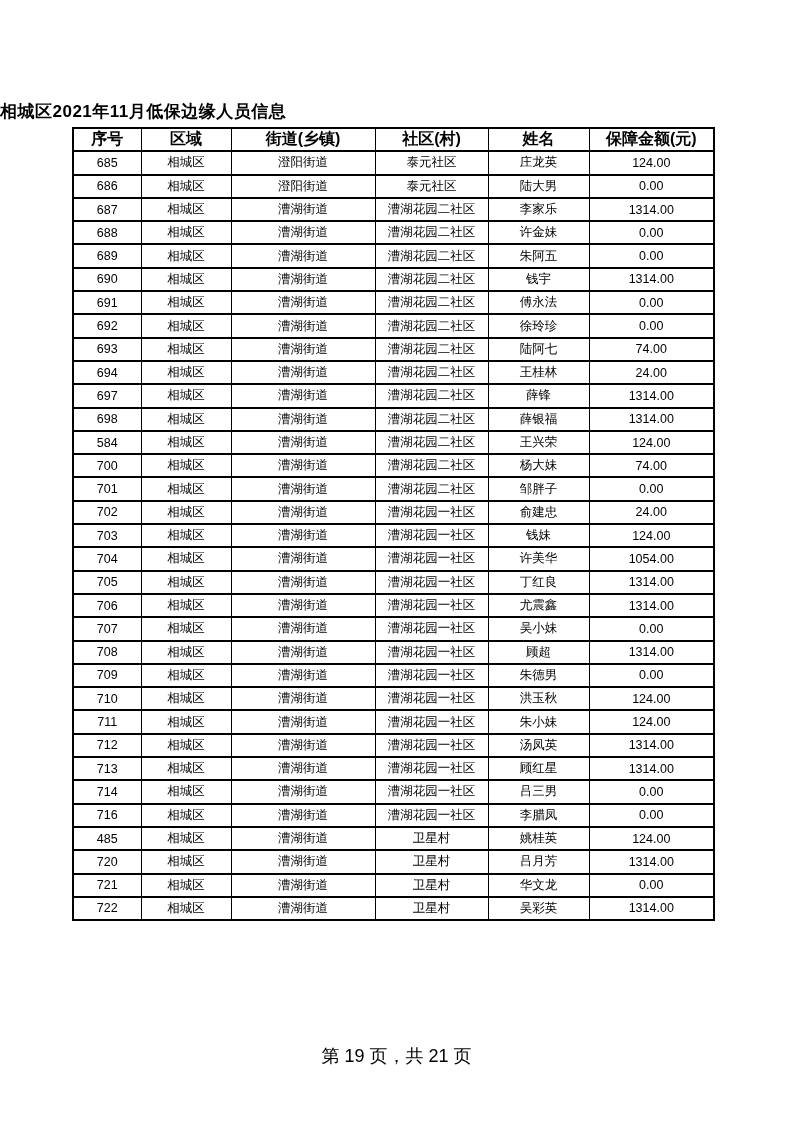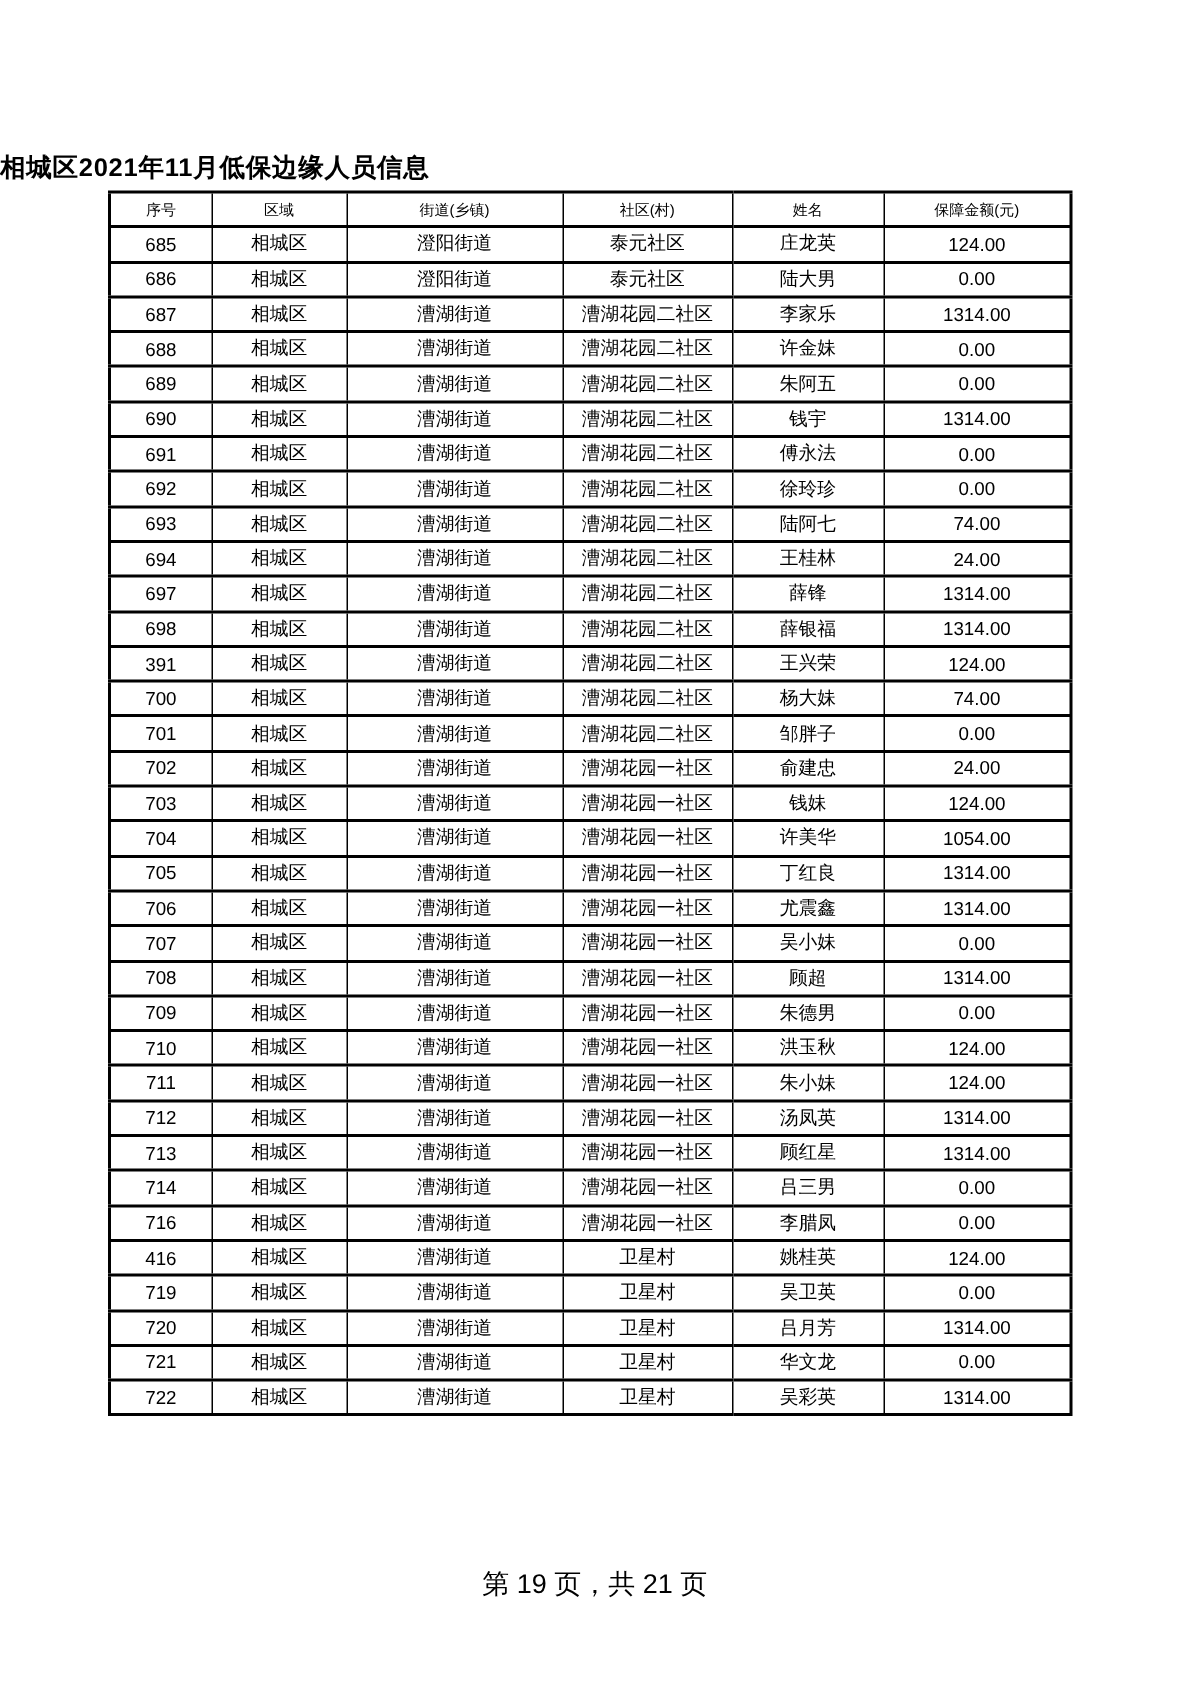--- a/index.html
+++ b/index.html
@@ -48,8 +48,8 @@
     white-space: nowrap;
   }
   .people-table th {
-    font-weight: normal;
-    font-size: 10px;
+    font-weight: bold;
+    font-size: 16px;
     margin-top: 12px;
   }
   .page-footer {

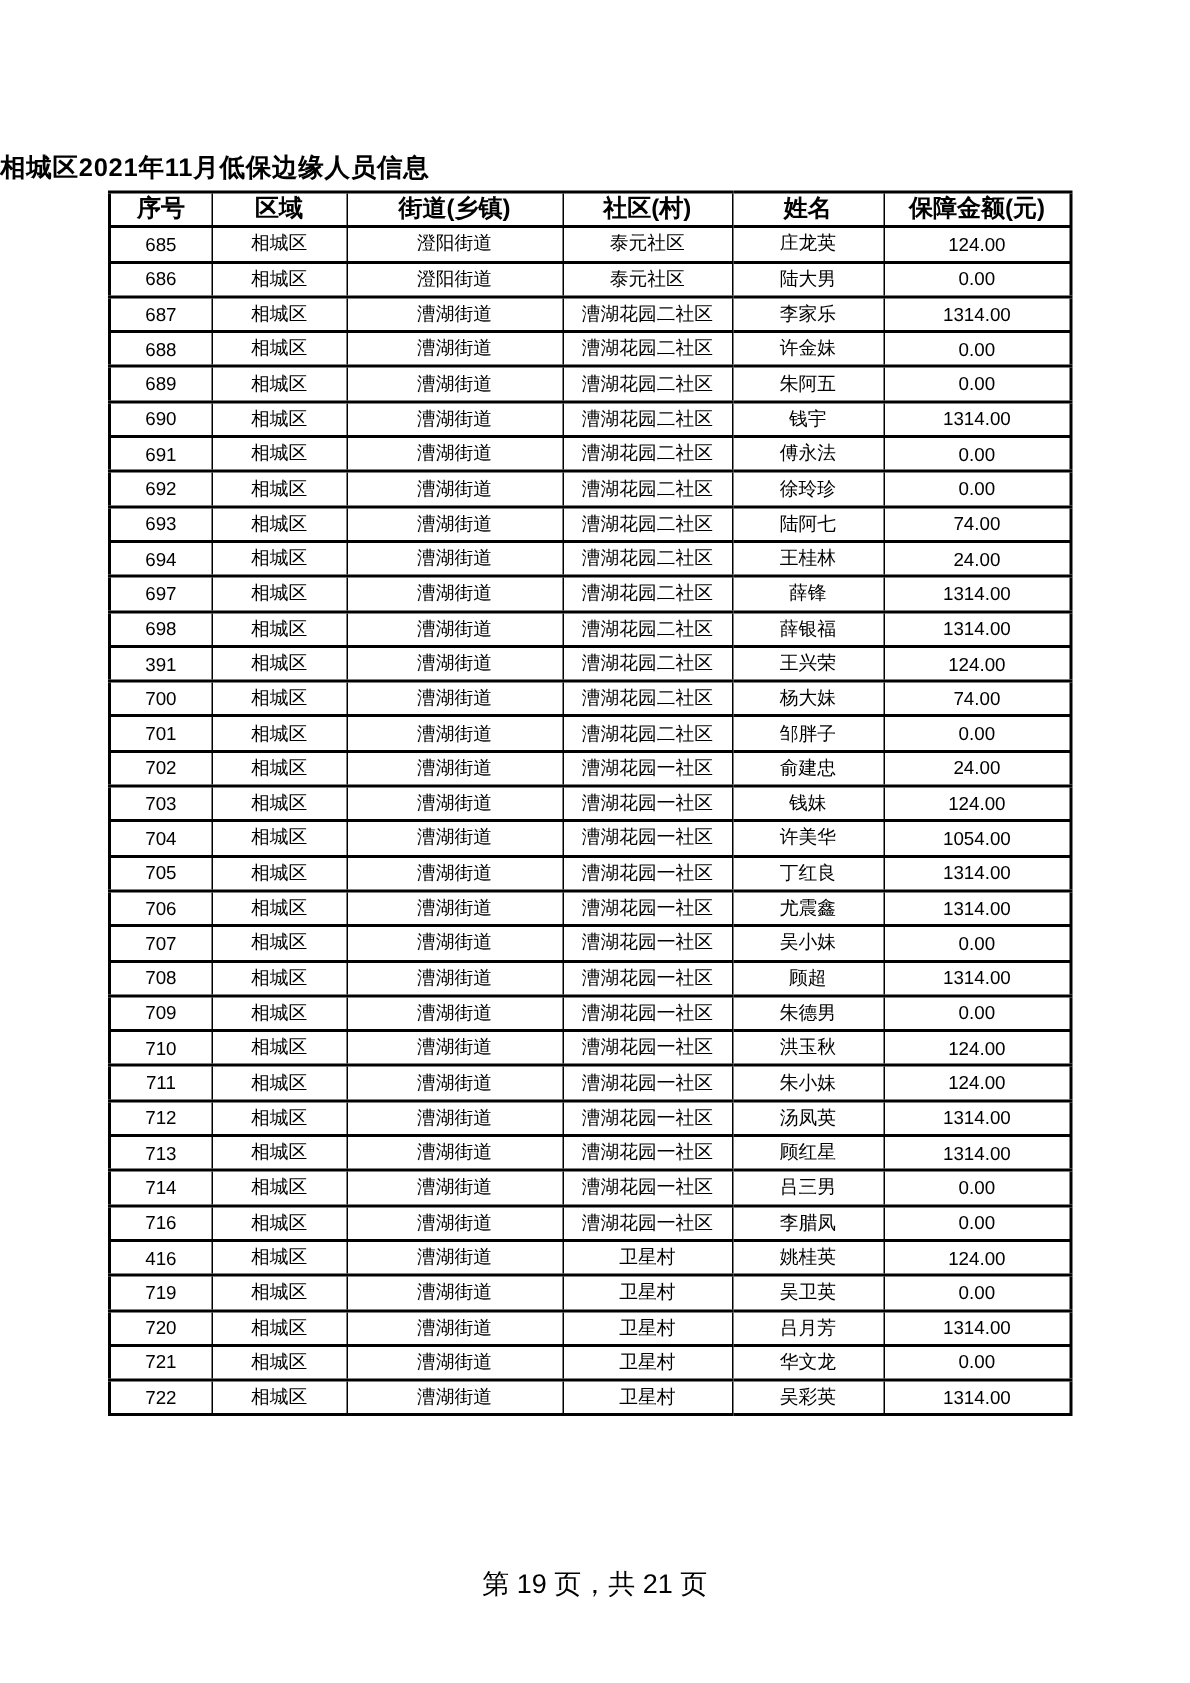--- a/index.html
+++ b/index.html
@@ -183,7 +183,7 @@
         <td>1314.00</td>
       </tr>
       <tr>
-        <td>391</td>
+        <td>584</td>
         <td>相城区</td>
         <td>漕湖街道</td>
         <td>漕湖花园二社区</td>

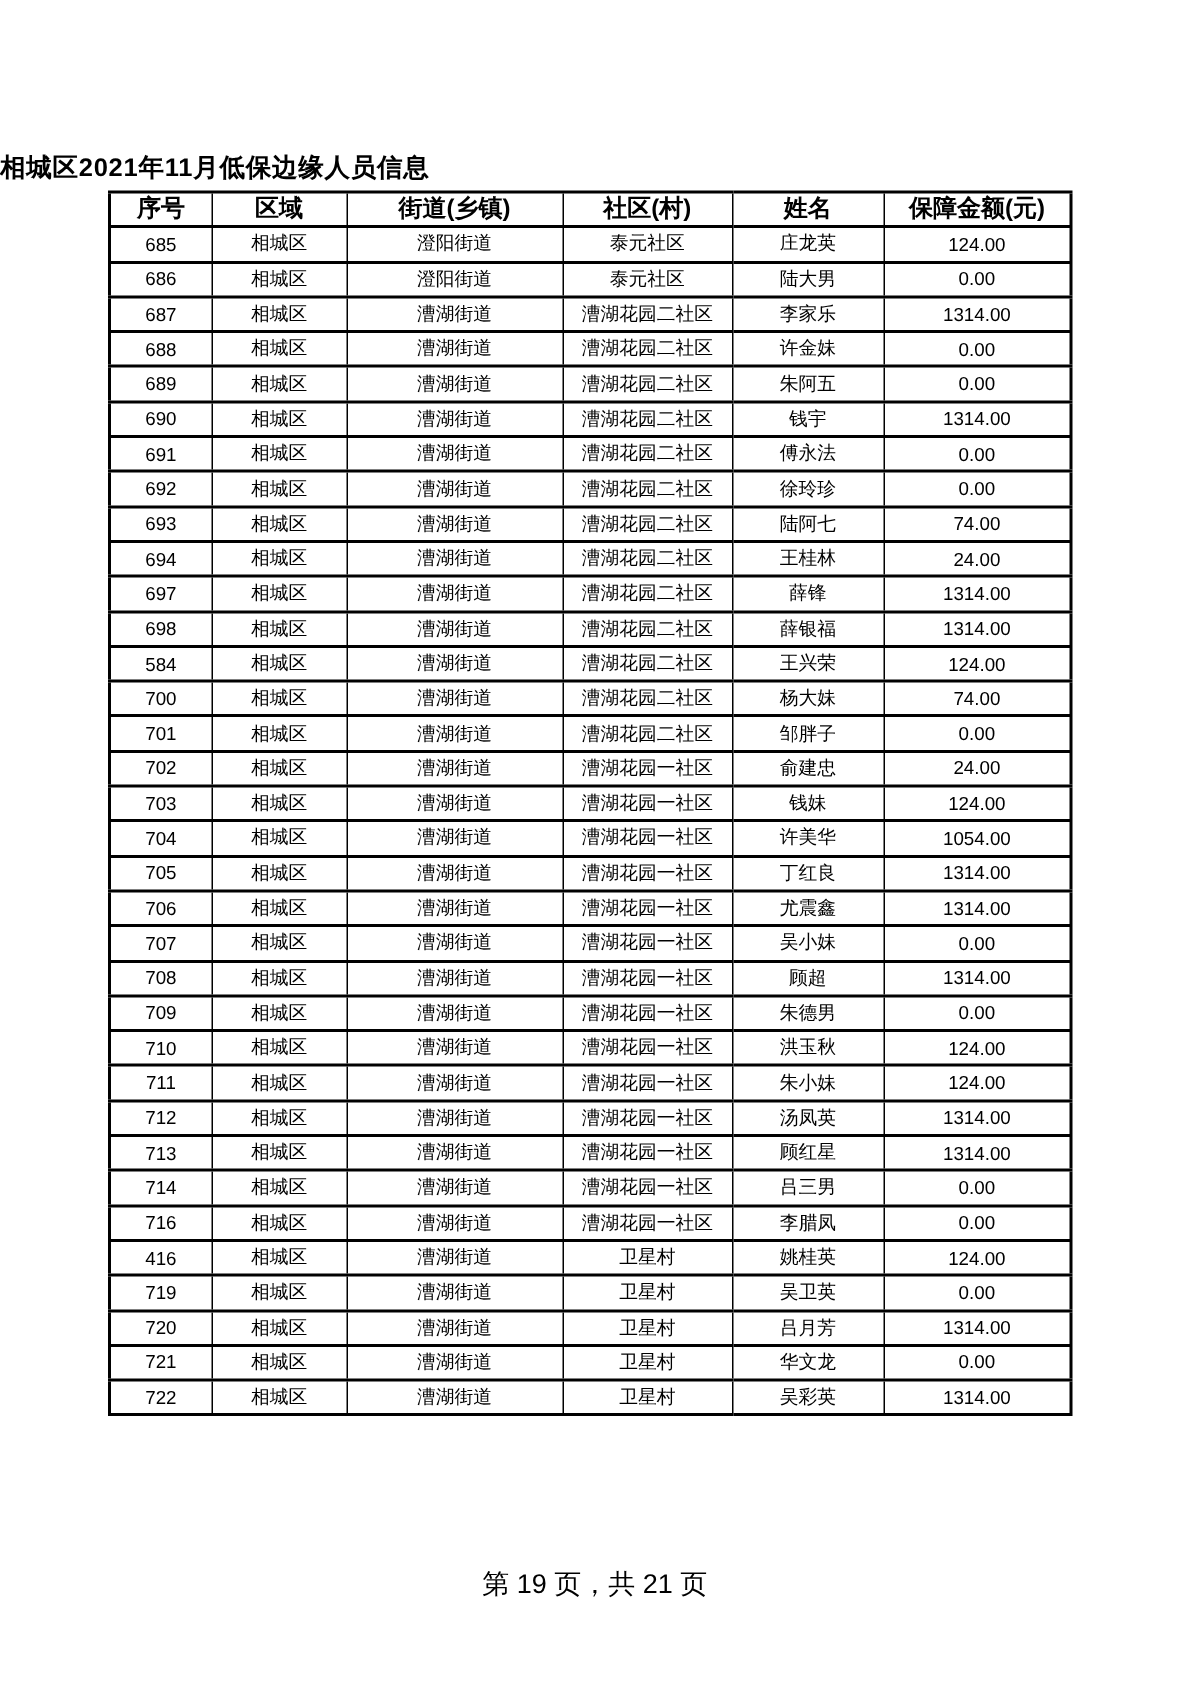--- a/index.html
+++ b/index.html
@@ -319,7 +319,7 @@
         <td>0.00</td>
       </tr>
       <tr>
-        <td>416</td>
+        <td>485</td>
         <td>相城区</td>
         <td>漕湖街道</td>
         <td>卫星村</td>

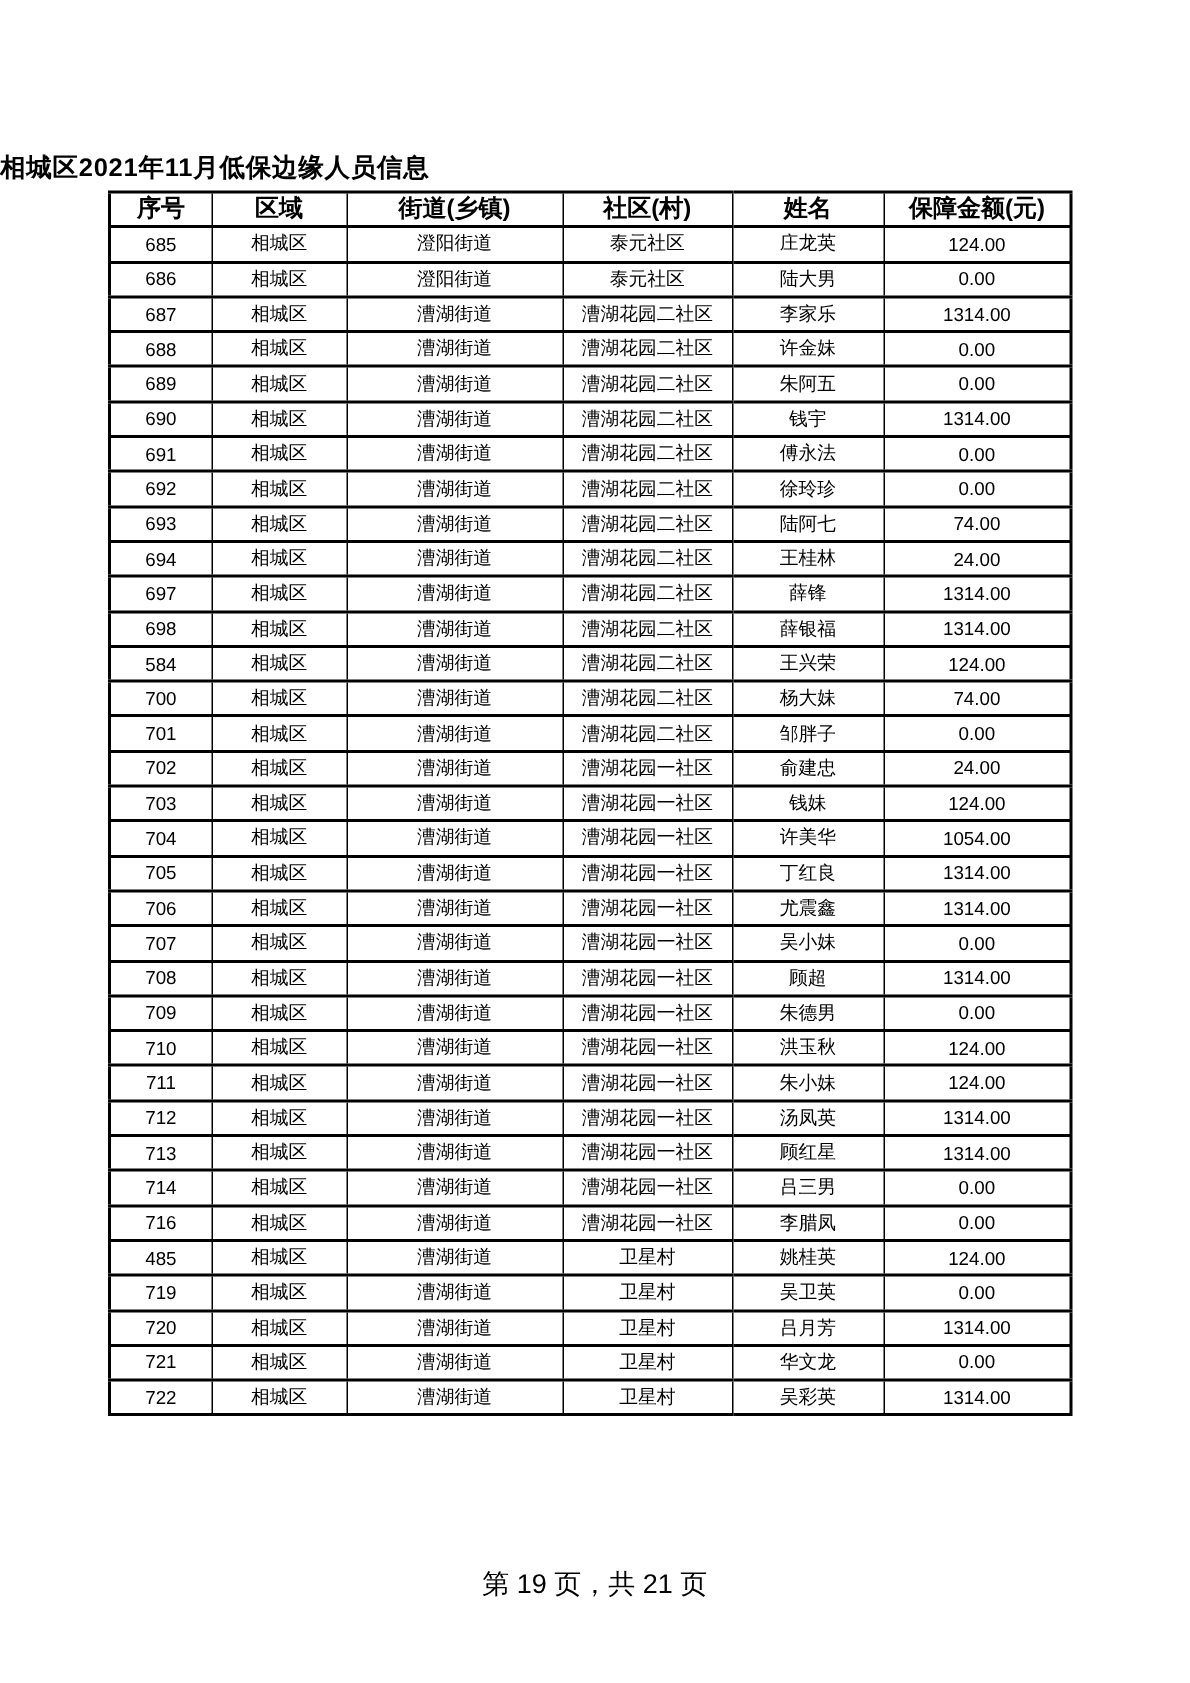--- a/index.html
+++ b/index.html
@@ -327,14 +327,6 @@
         <td>124.00</td>
       </tr>
       <tr>
-        <td>719</td>
-        <td>相城区</td>
-        <td>漕湖街道</td>
-        <td>卫星村</td>
-        <td>吴卫英</td>
-        <td>0.00</td>
-      </tr>
-      <tr>
         <td>720</td>
         <td>相城区</td>
         <td>漕湖街道</td>

